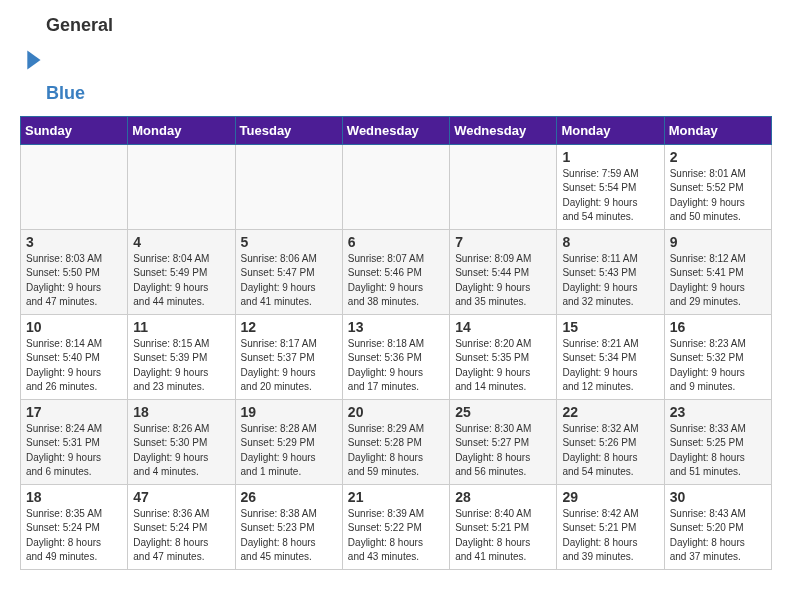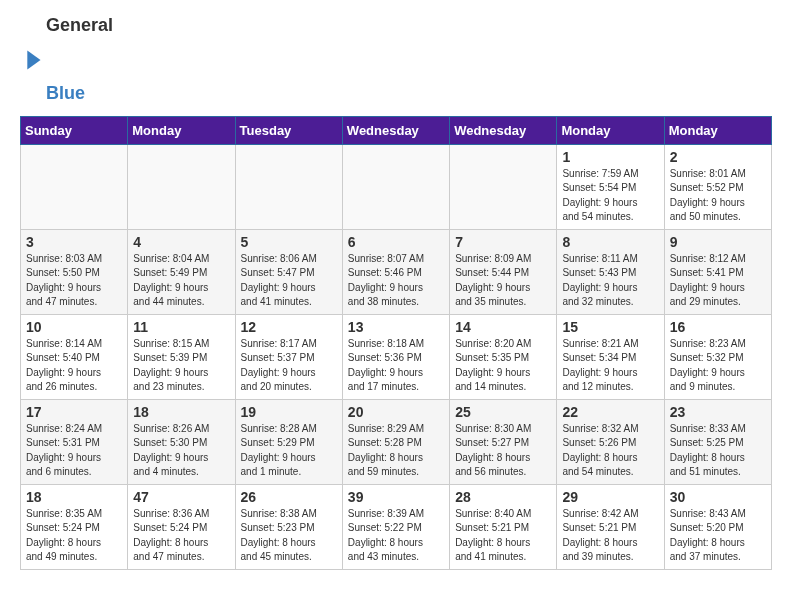--- a/index.html
+++ b/index.html
@@ -175,7 +175,7 @@
             <div class="day-info">Sunrise: 8:38 AM<br>Sunset: 5:23 PM<br>Daylight: 8 hours<br>and 45 minutes.</div>
           </td>
           <td class="filled">
-            <div class="day-num">39</div>
+            <div class="day-num">21</div>
             <div class="day-info">Sunrise: 8:39 AM<br>Sunset: 5:22 PM<br>Daylight: 8 hours<br>and 43 minutes.</div>
           </td>
           <td class="filled">

